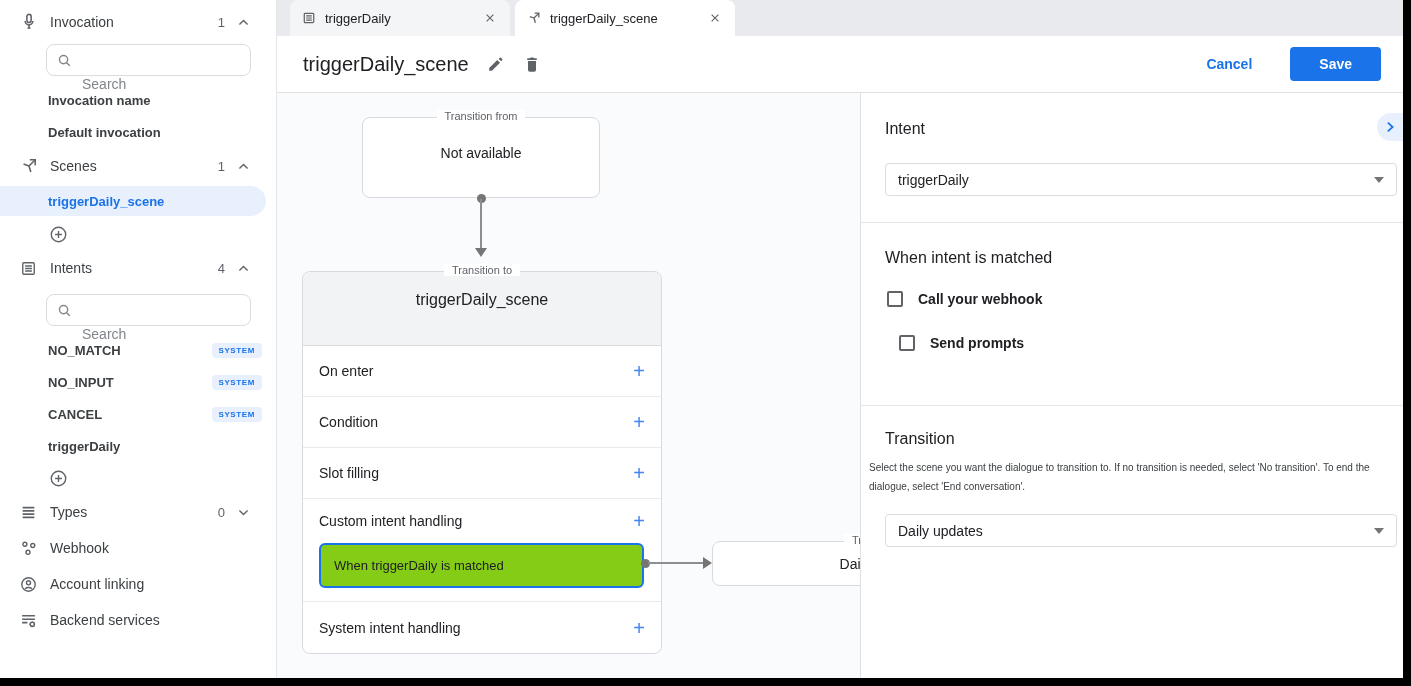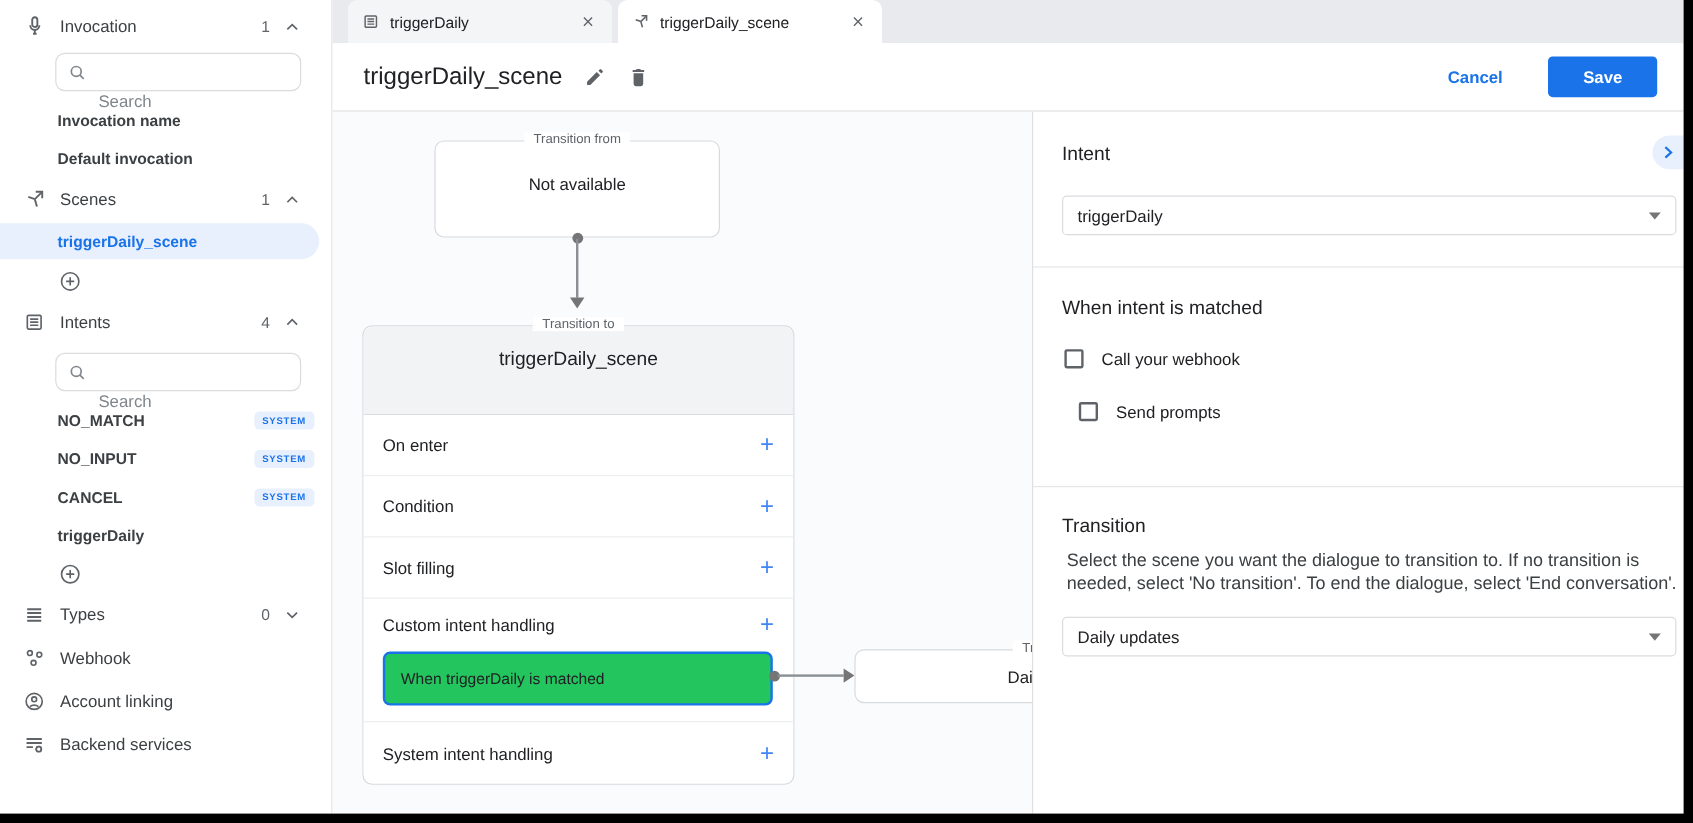--- a/index.html
+++ b/index.html
@@ -97,7 +97,7 @@
   .chk-row { position:absolute; left:26px; display:flex; align-items:center; cursor:pointer; }
   .chk1 { top:198px; } .chk2 { top:242px;padding-left:12px; }
   .chkbox { width:16px; height:16px; border:2px solid #5f6368; border-radius:2px; background:#fff; flex:none; }
-  .chk-lbl { margin-left:15px; font-size:14px; font-weight:normal; color:#202124;text-align:center; }
+  .chk-lbl { margin-left:15px; font-size:14px; font-weight:bold; color:#202124;text-align:center; }
   .p-trans-h { position:absolute; left:24px; top:337px; }
   .p-desc { position:absolute; left:28px; top:365px; width:512px; font-size:15px; color:#3c4043; line-height:19px; }
 </style>

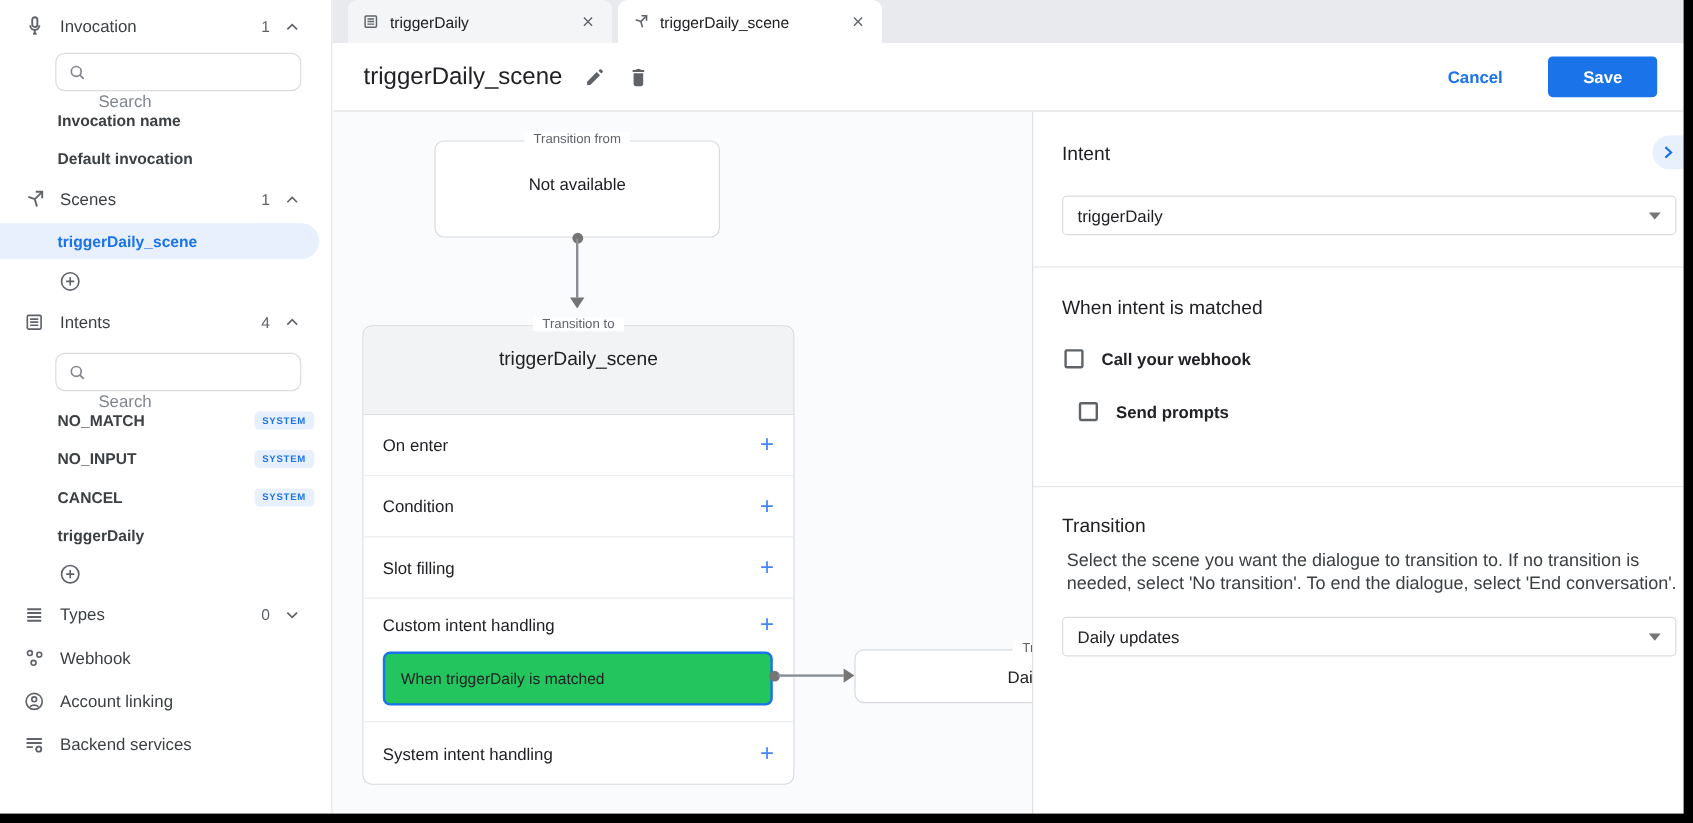--- a/index.html
+++ b/index.html
@@ -99,7 +99,7 @@
   .chkbox { width:16px; height:16px; border:2px solid #5f6368; border-radius:2px; background:#fff; flex:none; }
   .chk-lbl { margin-left:15px; font-size:14px; font-weight:bold; color:#202124;text-align:center; }
   .p-trans-h { position:absolute; left:24px; top:337px; }
-  .p-desc { position:absolute; left:28px; top:365px; width:512px; font-size:15px; color:#3c4043; line-height:19px; }
+  .p-desc { position:absolute; left:8px; top:365px; width:512px; font-size:10px; color:#3c4043; line-height:19px; }
 </style>
 </head>
 <body>

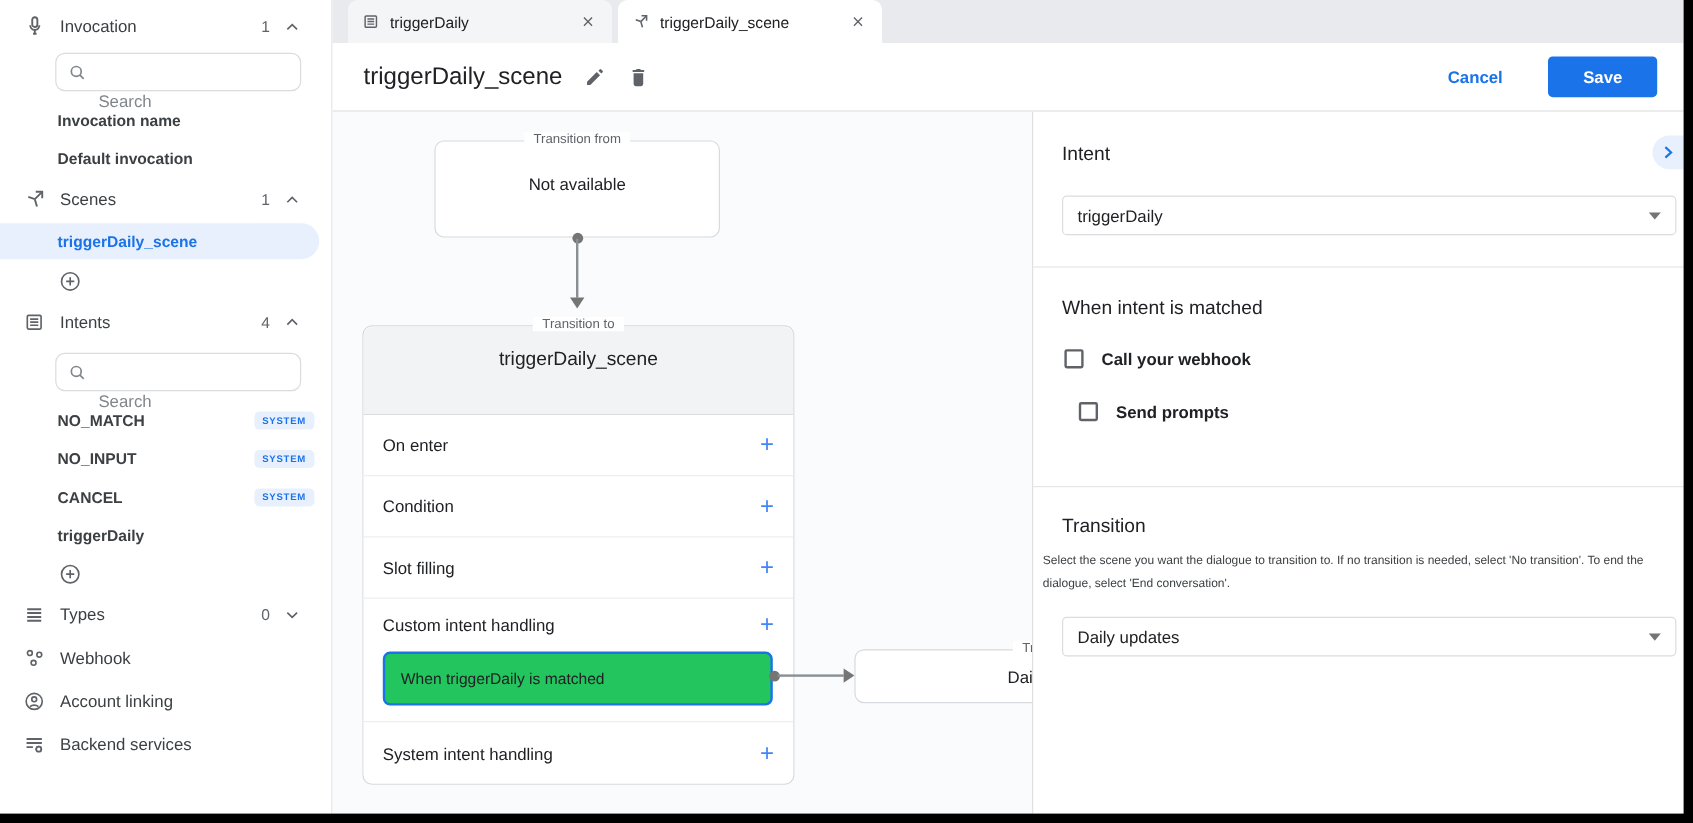--- a/index.html
+++ b/index.html
@@ -77,7 +77,7 @@
   .crow .plus { margin-left:auto; color:#4285f4; cursor:pointer; font-size:20px; line-height:1; font-weight:400; }
   .crow.tall { height:103px; flex-direction:column; align-items:stretch; padding:0; }
   .crow.tall .rtop { display:flex; align-items:center; padding:0 16px; height:44px; }
-  .handler-box { margin:0 17px 0 16px; height:45px; background:#22c55e; border:2px solid #1a73e8; border-radius:6px; display:flex; align-items:center; padding-left:13px; font-size:13px; color:#202124; cursor:pointer; }
+  .handler-box { margin:0 17px 0 16px; height:45px; background:#84cc16; border:2px solid #1a73e8; border-radius:6px; display:flex; align-items:center; padding-left:13px; font-size:13px; color:#202124; cursor:pointer; }
   .target-box { left:435px; top:448px; width:340px; height:45px; border-radius:8px; }
   .target-box .body { height:100%; display:flex; align-items:center; justify-content:center; font-size:14px; color:#202124; }
 

